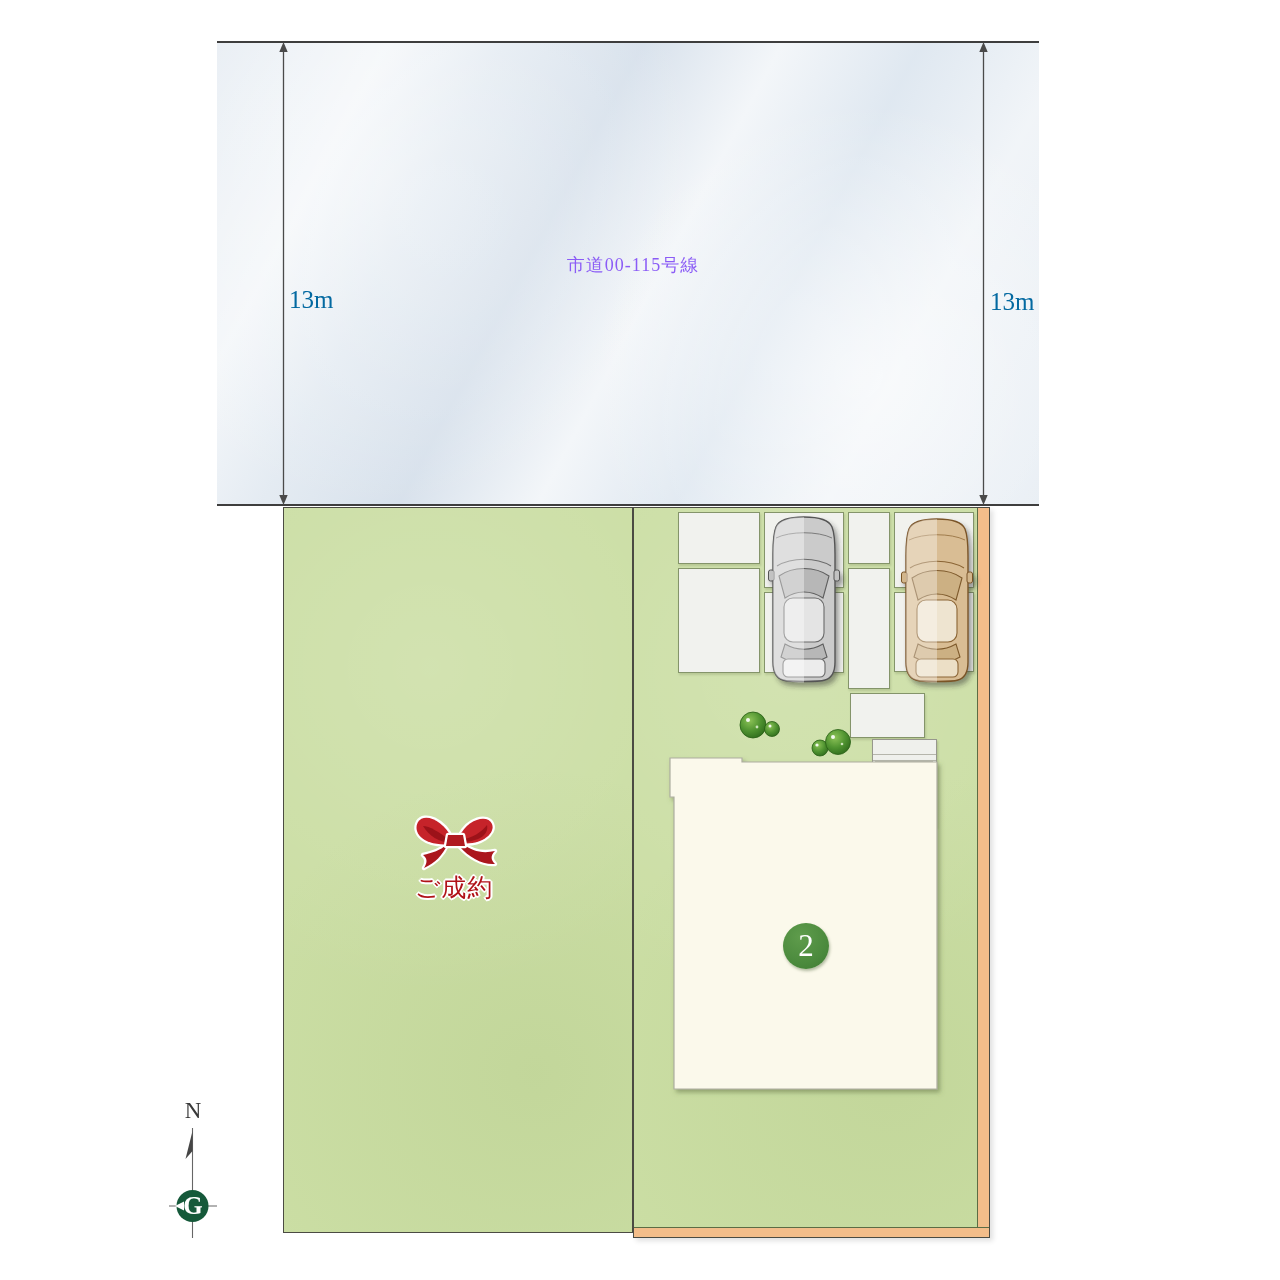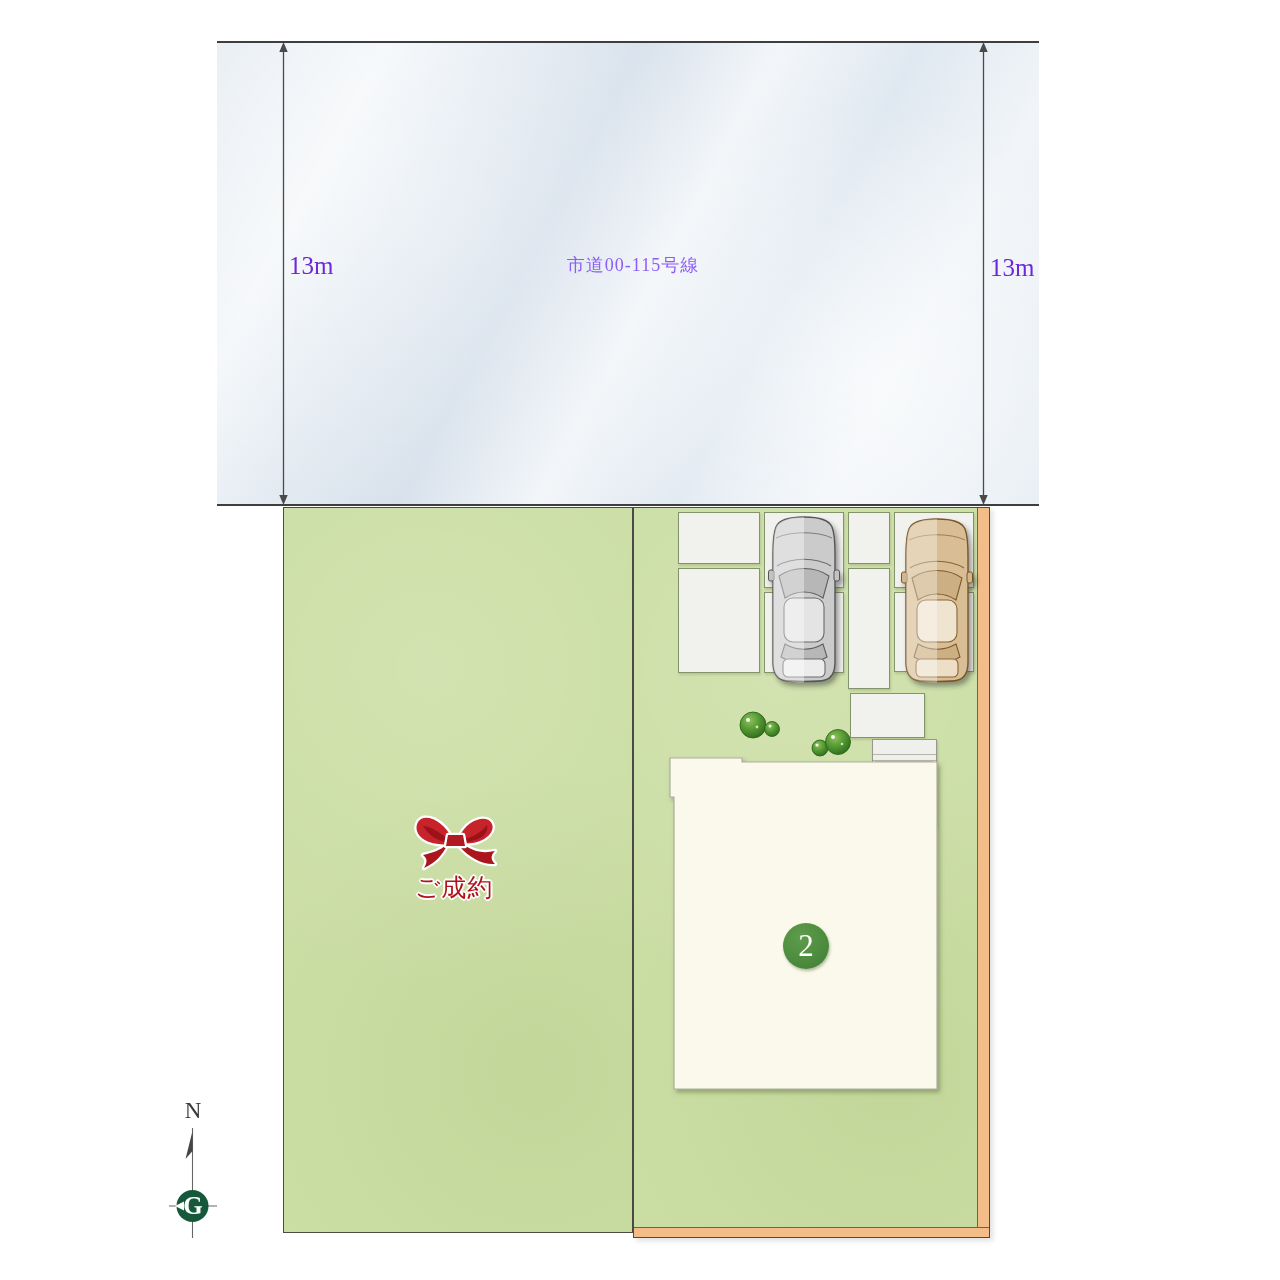--- a/index.html
+++ b/index.html
@@ -21,7 +21,7 @@
         font-family:"Liberation Serif","DejaVu Serif",serif;font-size:18px;color:#8b5cf6;letter-spacing:1px;}
 
   .dim-label{position:absolute;font-family:"Liberation Serif","DejaVu Serif",serif;
-        font-size:25px;color:#6d28d9;}
+        font-size:25px;color:#0369a1;margin-top:34px;}
   .dim-left{left:289px;top:252px;}
   .dim-right{left:990px;top:254px;}
 

